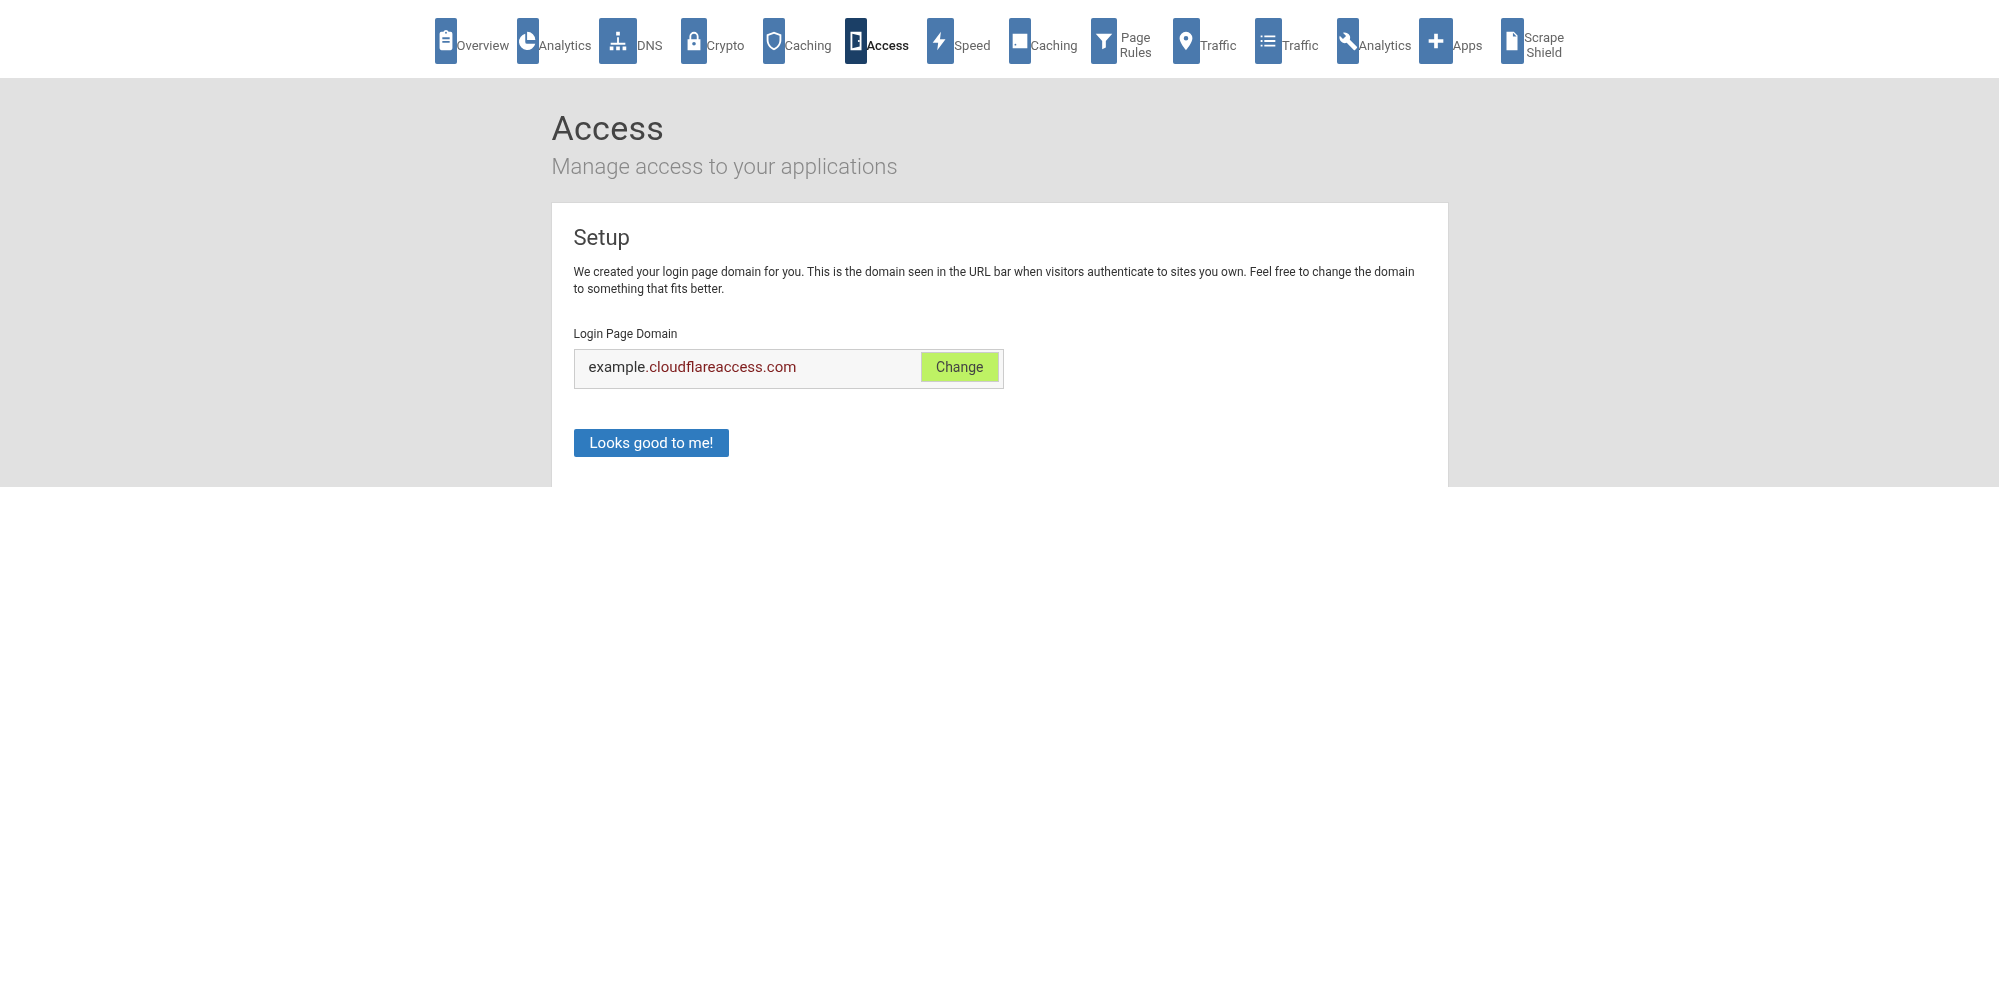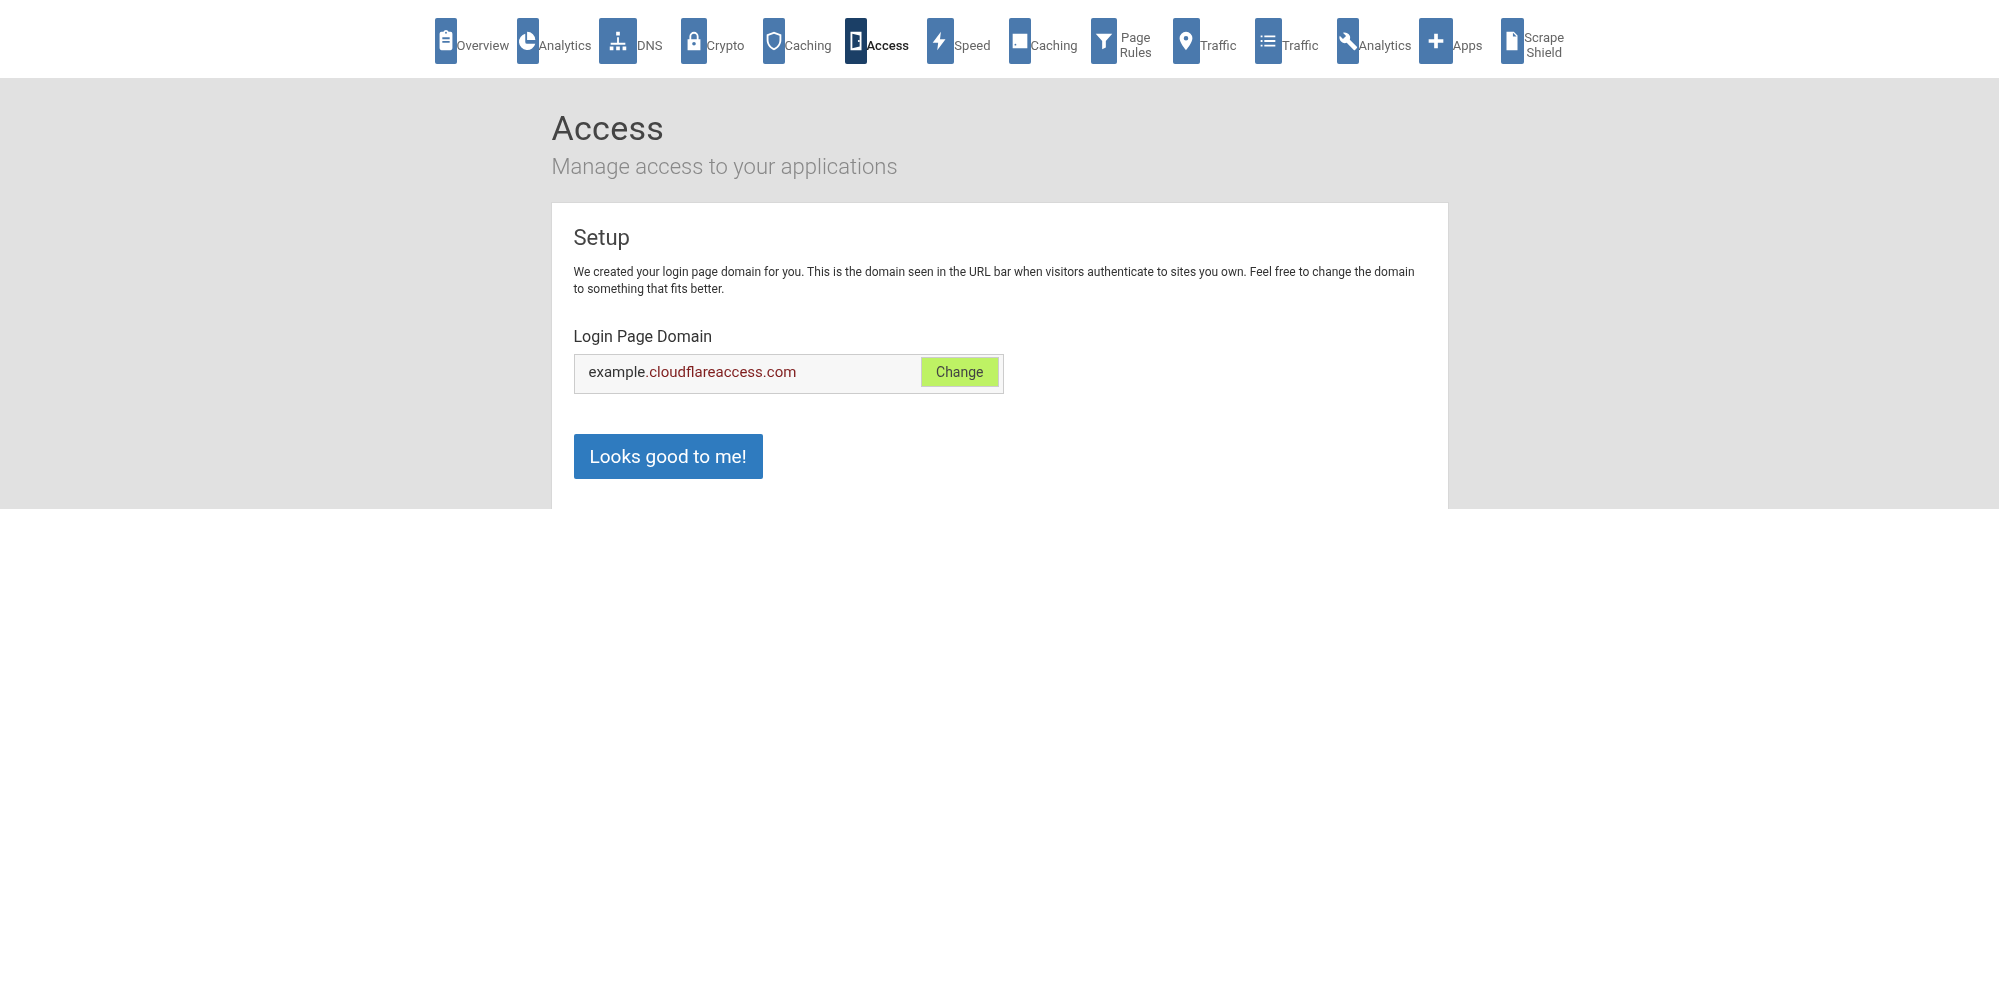--- a/index.html
+++ b/index.html
@@ -92,7 +92,7 @@
     margin-bottom: 28px;
   }
   .field-label {
-    font-size: 16px;
+    font-size: 12px;
     color: #333;
     margin-bottom: 8px;
   }

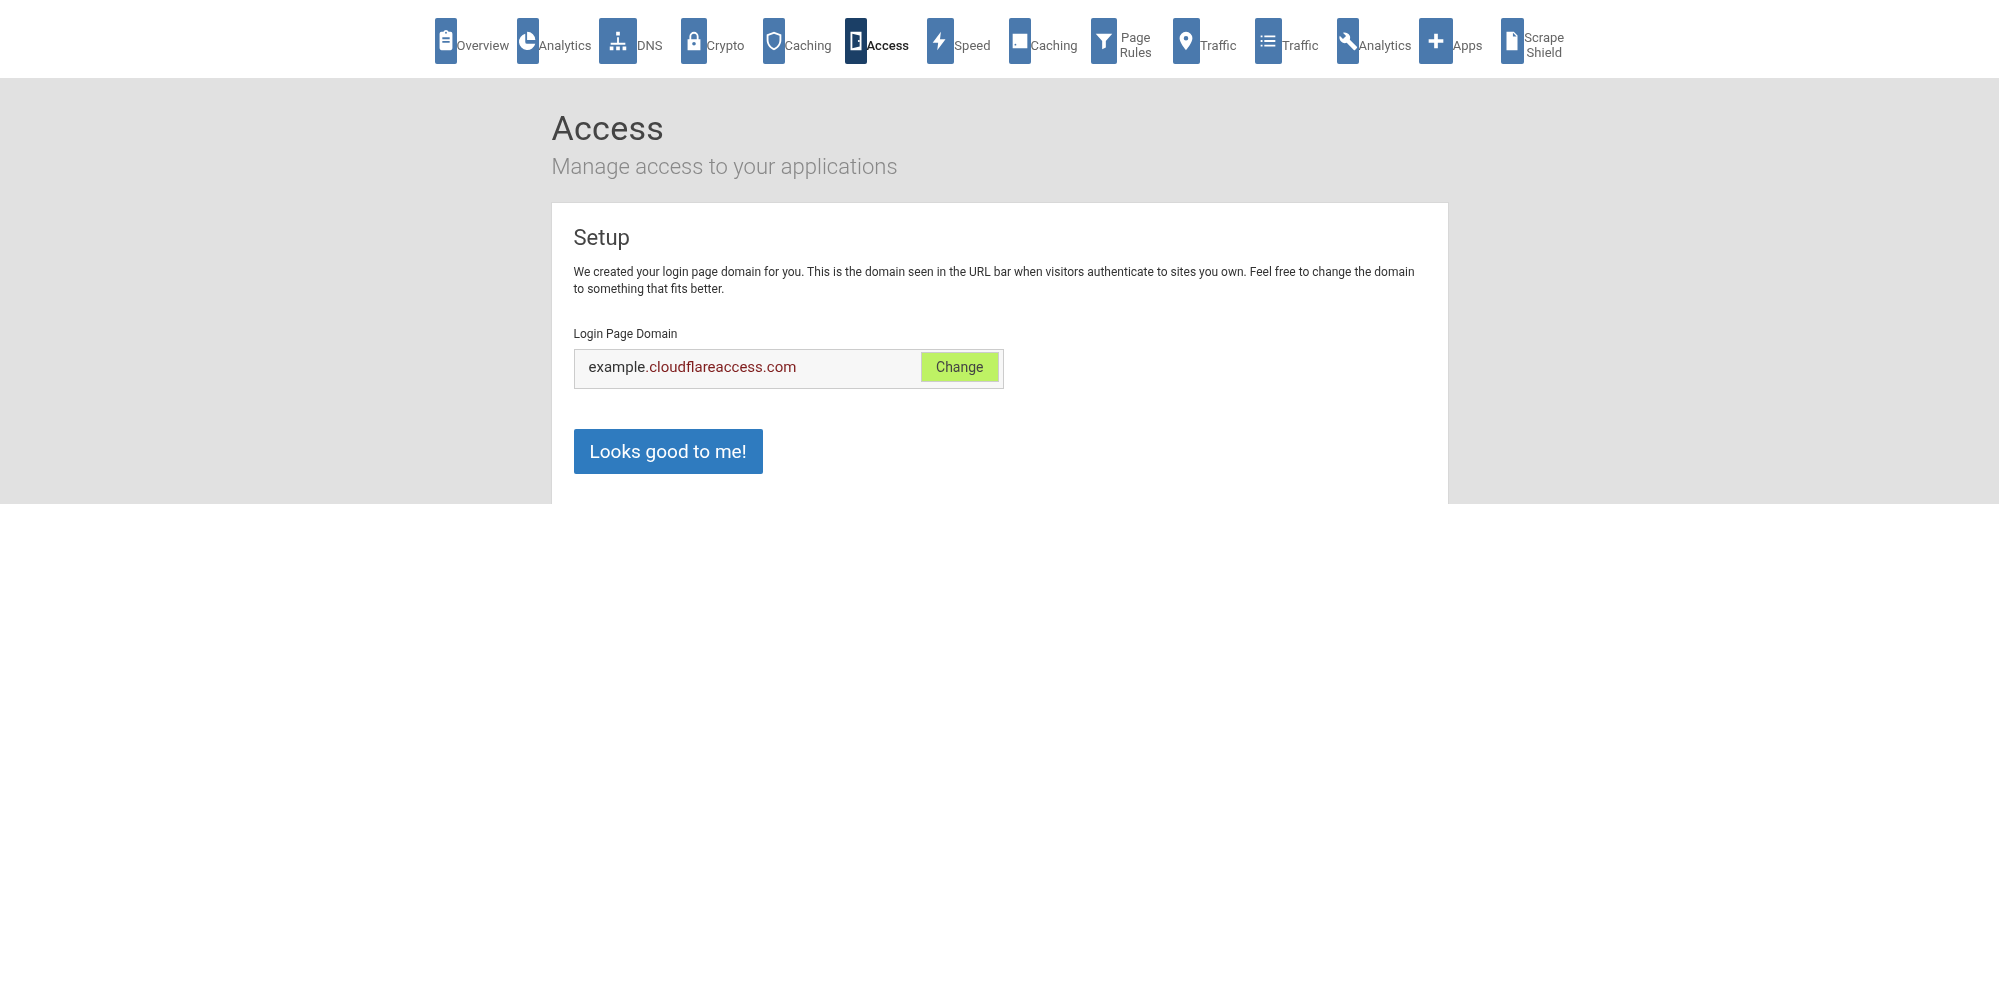--- a/index.html
+++ b/index.html
@@ -133,8 +133,8 @@
     background: #2f7bbf;
     color: #fff;
     border: none;
-    font-size: 19px;
-    padding: 11px 16px;
+    font-size: 15px;
+    padding: 5px 16px;
     border-radius: 2px;
     cursor: pointer;
     font-family: inherit;

